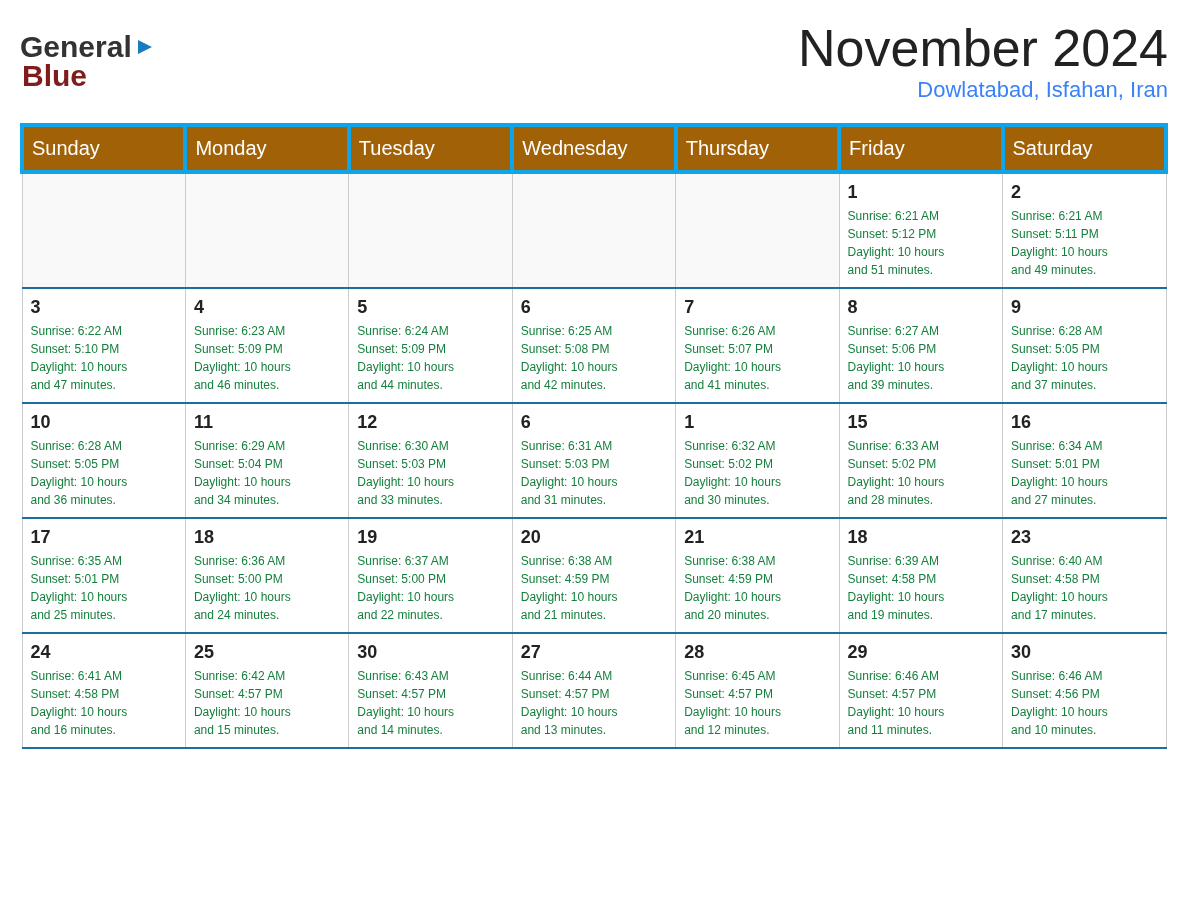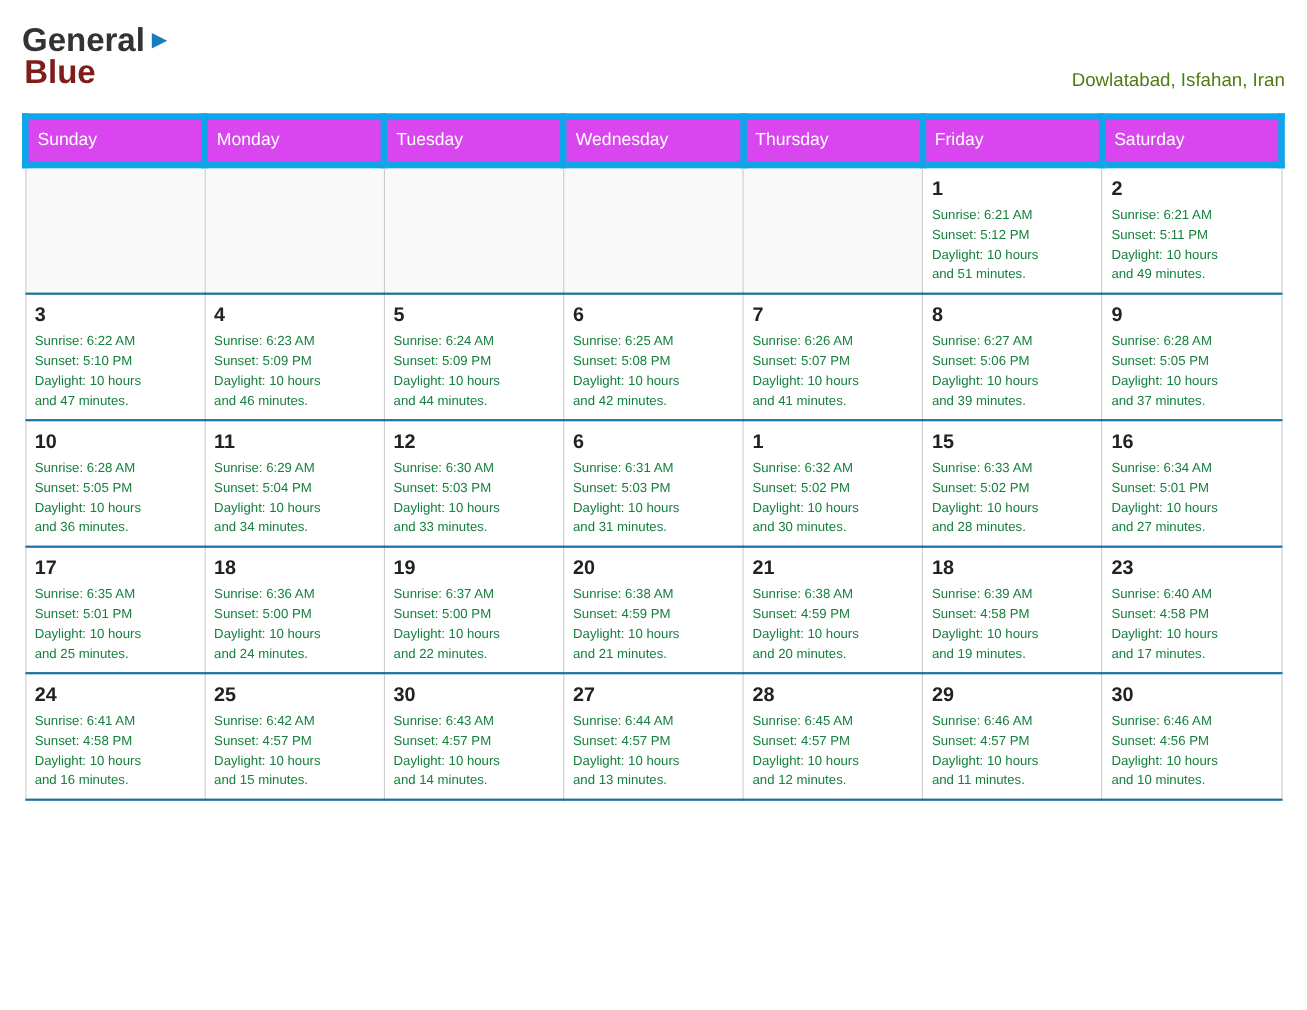--- a/index.html
+++ b/index.html
@@ -13,7 +13,7 @@
     .header {
       display: flex;
       justify-content: space-between;
-      align-items: flex-end;
+      align-items: center;
       margin-bottom: 20px;
     }
     .logo {

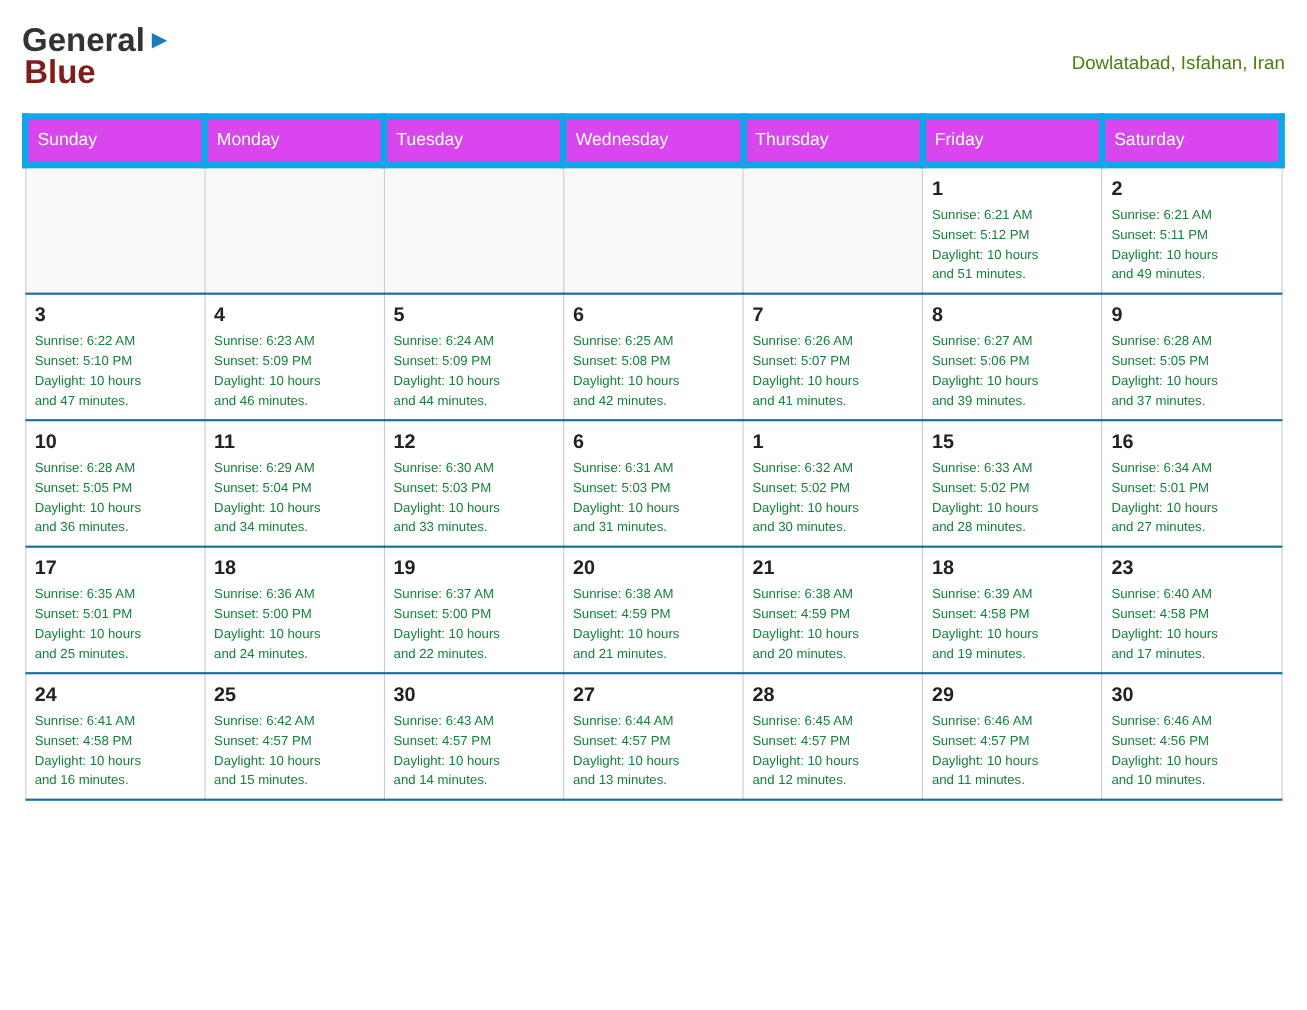--- a/index.html
+++ b/index.html
@@ -105,6 +105,7 @@
     <div class="logo-line2">Blue</div>
   </div>
   <div class="title-section">
+    <div class="month-title">November 2024</div>
     <div class="location-title">Dowlatabad, Isfahan, Iran</div>
   </div>
 </div>

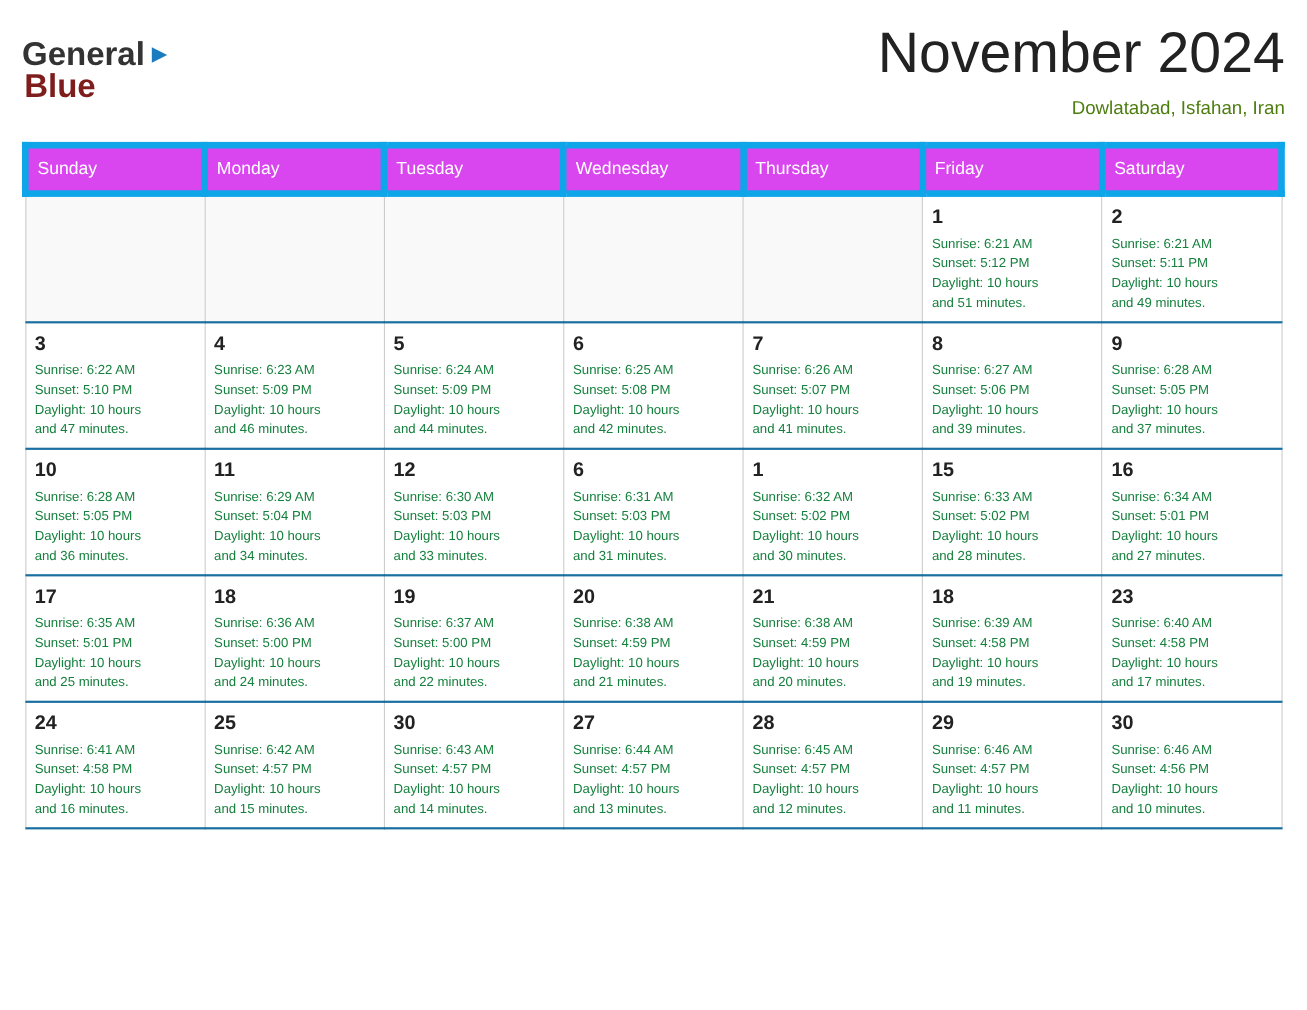--- a/index.html
+++ b/index.html
@@ -31,9 +31,9 @@
       line-height: 1.1;
     }
     .location-title {
-      font-size: 17px;
-      color: #4d7c0f;
-      margin-top: 12px;
+      font-size: 22px;
+      color: #3b82f6;
+      margin-top: 0;
     }
     .calendar {
       width: 100%;

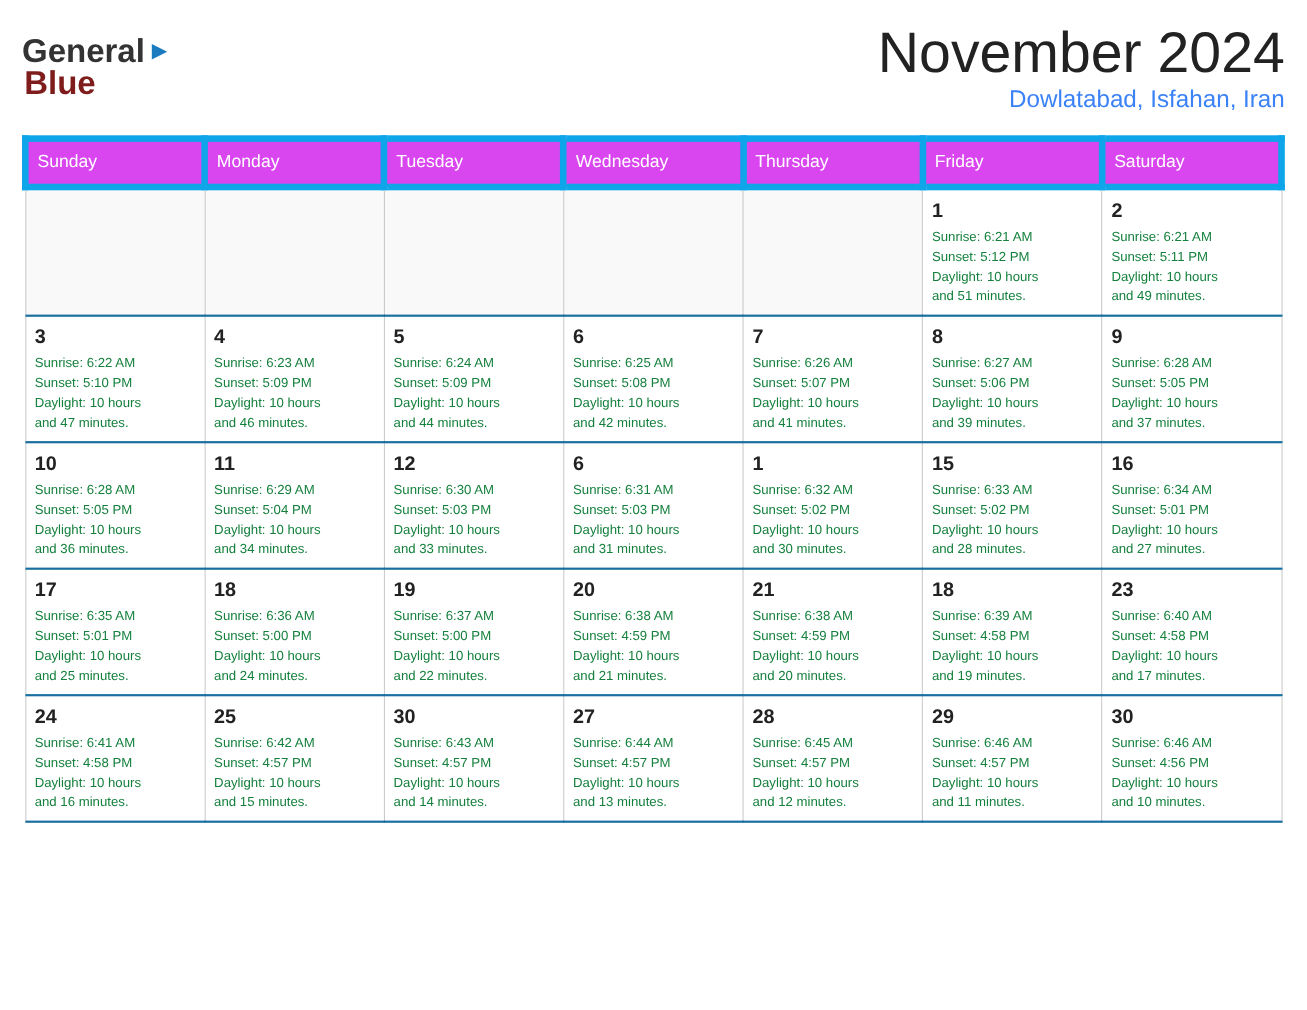--- a/index.html
+++ b/index.html
@@ -40,13 +40,13 @@
       border-collapse: collapse;
     }
     .calendar thead th {
-      background-color: #d946ef;
+      background-color: #a16207;
       color: #fff;
       padding: 10px 8px;
-      font-size: 16px;
+      font-size: 20px;
       font-weight: normal;
       text-align: left;
-      border: 6px solid #0ea5e9;
+      border: 4px solid #0ea5e9;
     }
     .calendar tbody td {
       border: 1px solid #ccc;

